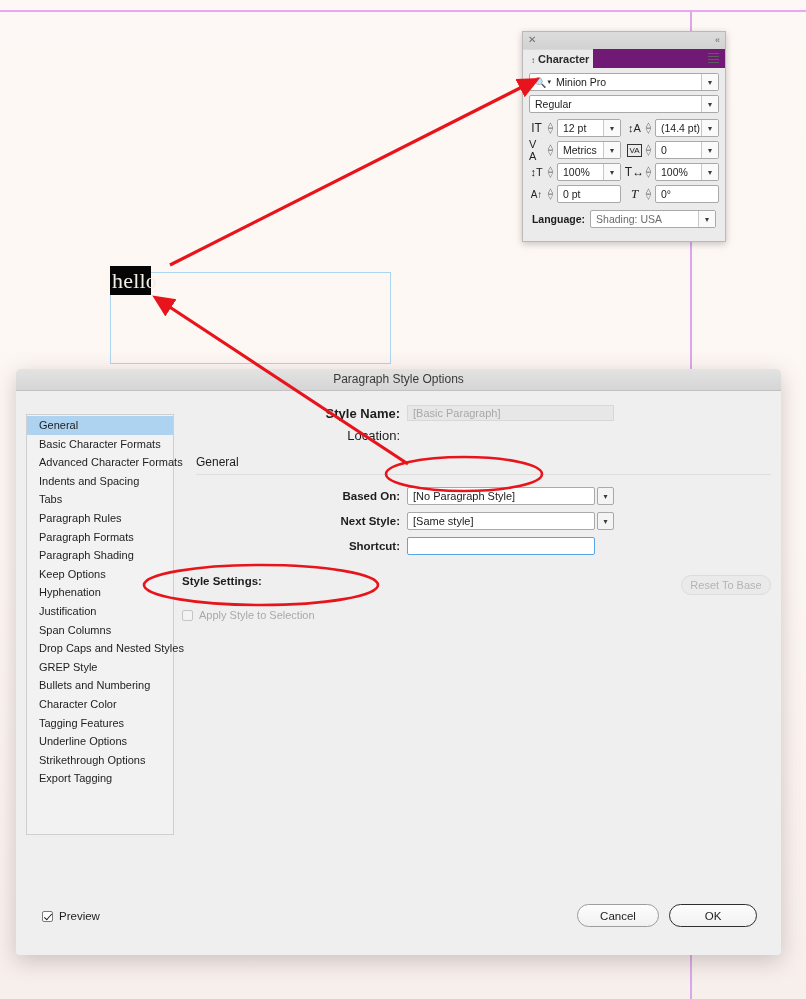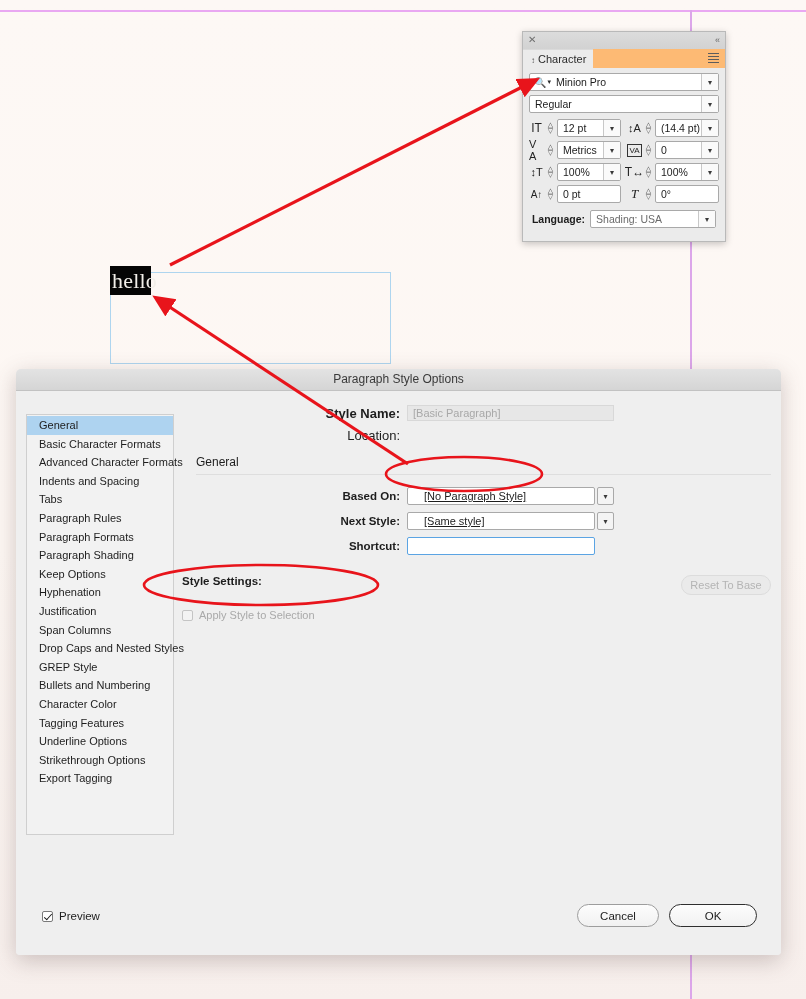--- a/index.html
+++ b/index.html
@@ -41,7 +41,7 @@
   #char-titlebar{height:17px;position:relative;background:linear-gradient(180deg,#dcdcdc,#d2d2d2);}
   .cp-x{position:absolute;left:5px;top:2px;font-size:10px;color:#6f6f6f;line-height:12px;}
   .cp-collapse{position:absolute;right:6px;top:2px;font-size:9px;color:#6b6b6b;line-height:12px;letter-spacing:-1px;}
-  #char-tabrow{height:19px;position:relative;background:#fdba74;}
+  #char-tabrow{height:19px;position:relative;background:#701a75;font-weight:bold;}
   #char-tab{
     position:absolute;left:0;top:0;width:70px;height:19px;
     background:#ebebeb;border-top:1px solid #dadada;

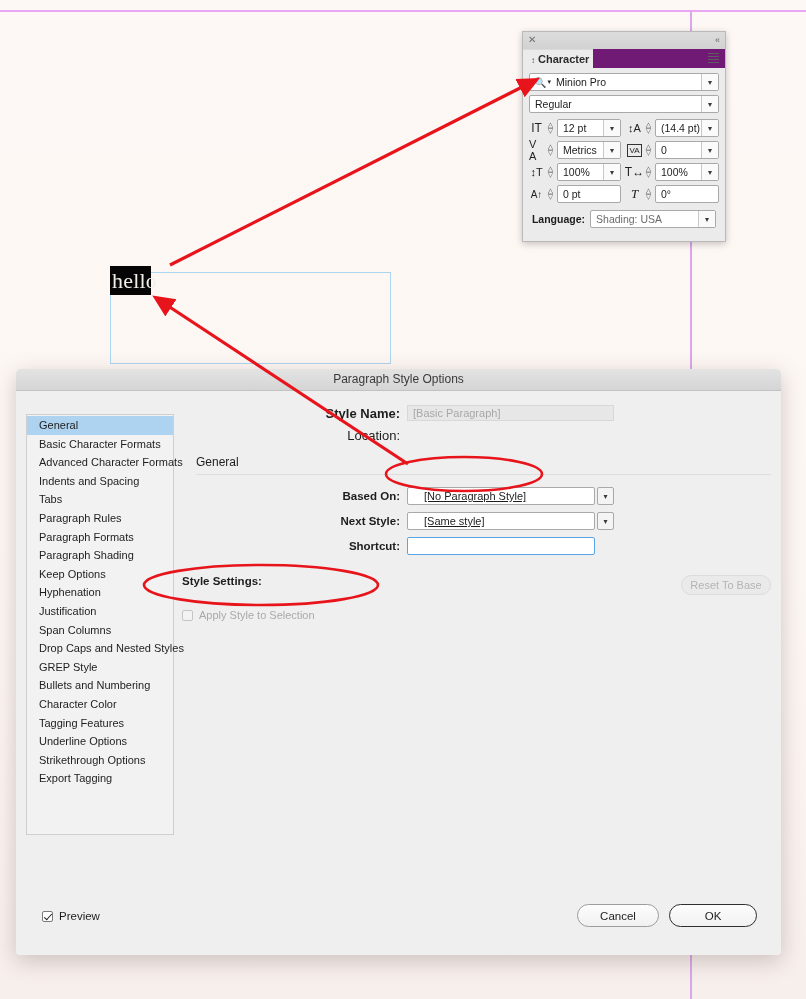--- a/index.html
+++ b/index.html
@@ -132,7 +132,7 @@
     border:1px solid #a9a9a9;border-radius:2px;box-sizing:border-box;
     display:flex;align-items:center;font-size:11px;color:#1c1c1c;
   }
-  .ctl-field .txt{padding-left:16px;text-decoration:underline;}
+  .ctl-field .txt{padding-left:5px;}
   .ctl-dd{
     width:17px;height:18px;margin-left:2px;background:#f4f4f4;
     border:1px solid #a9a9a9;border-radius:2px;box-sizing:border-box;

